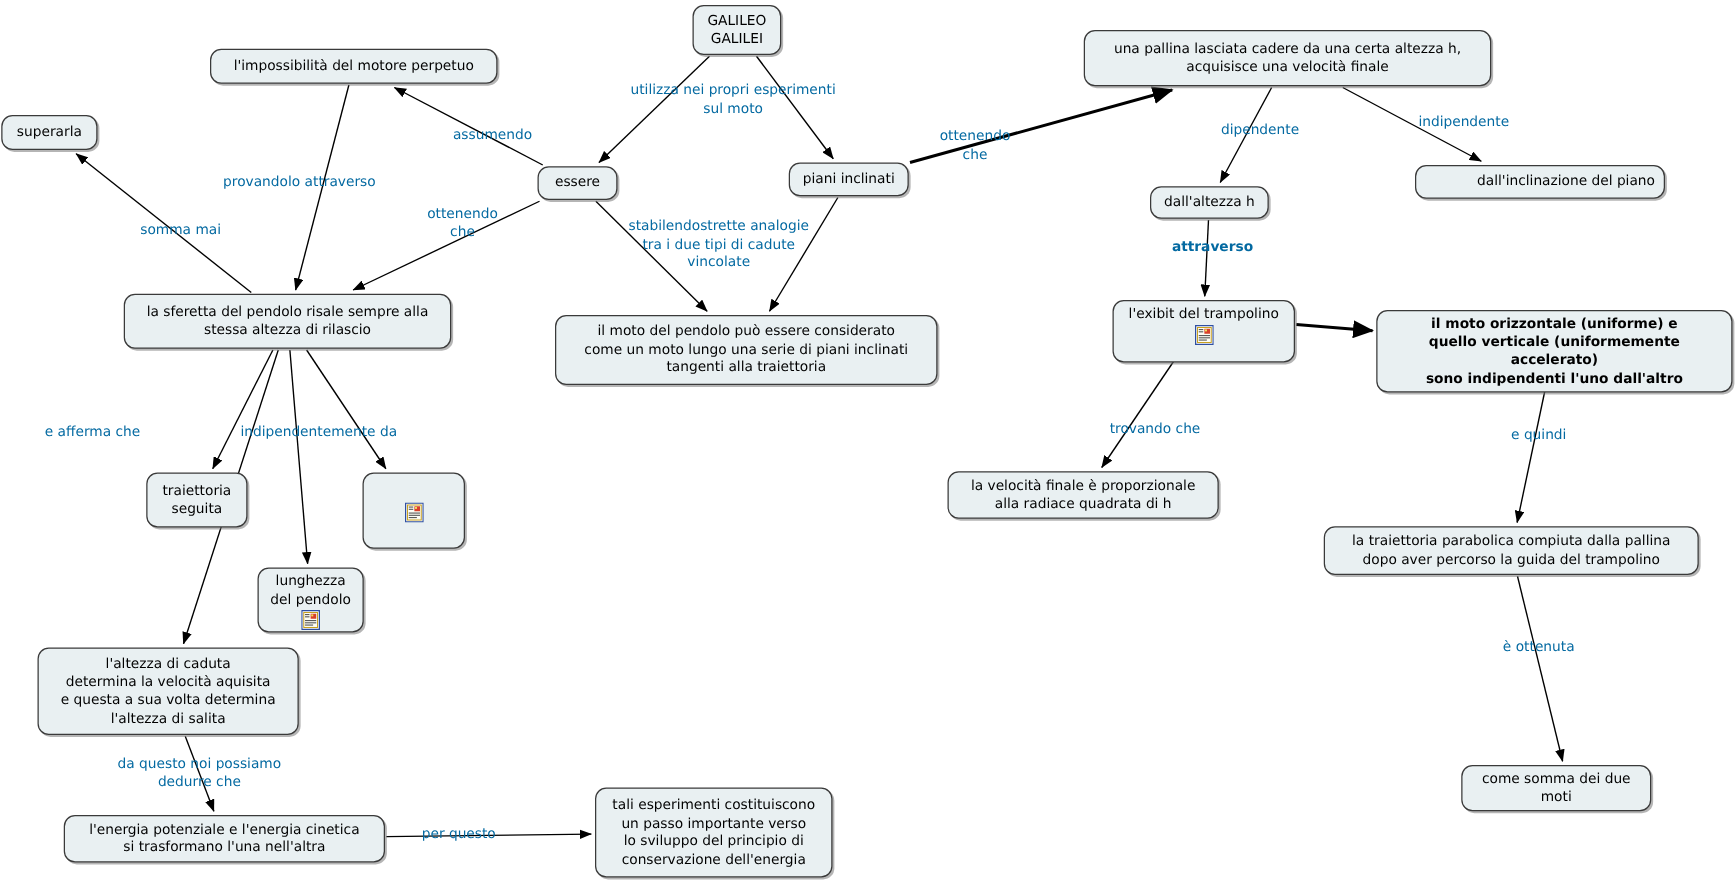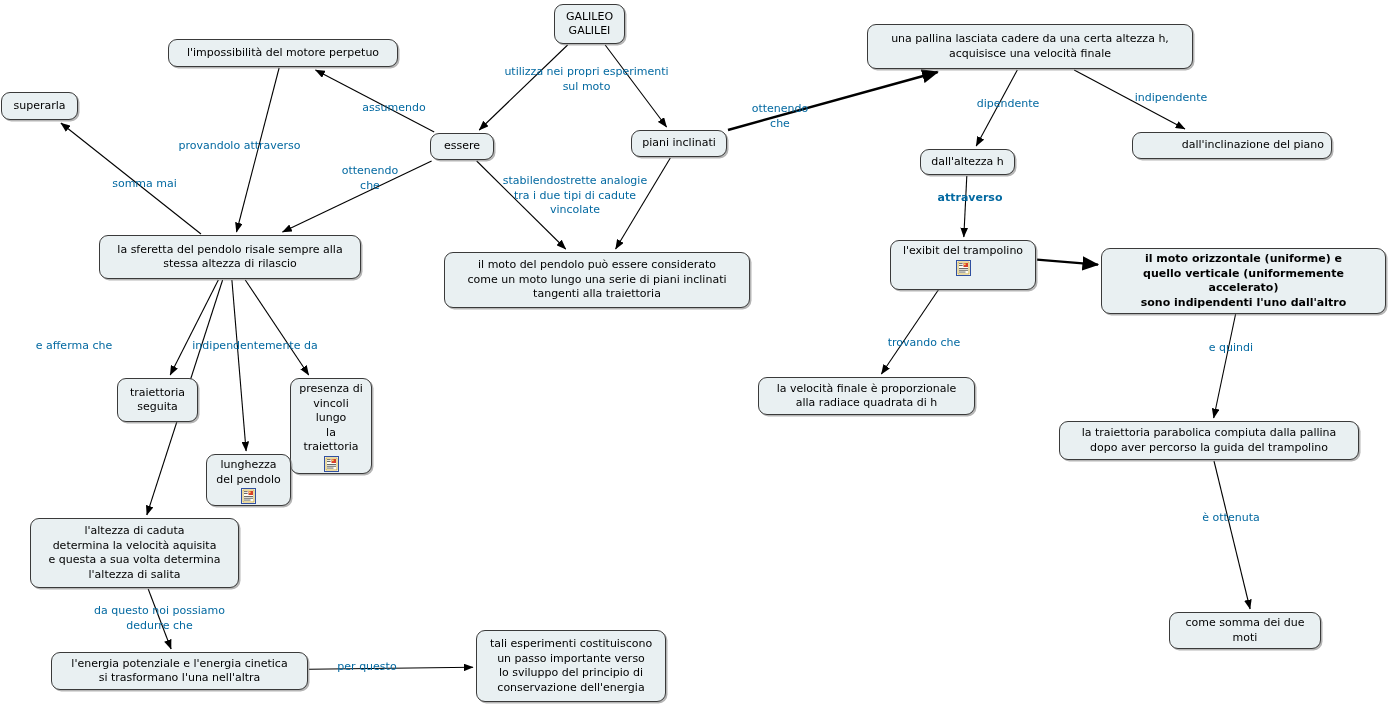--- a/index.html
+++ b/index.html
@@ -169,9 +169,6 @@
 alla radiace quadrata di h</span>
       </div>
       <div class="node" style="left: 290px; top: 378px; width: 82px; min-height: 61px; padding-bottom: 1px;">
-        <span class="nlabel">presenza di
-vincoli lungo
-la traiettoria</span>
         <svg class="res-icon" viewBox="0 0 15 16">
           <rect x="0.5" y="0.5" width="14" height="15" fill="#ffffff" stroke="#2f4fa0" stroke-width="1"></rect>
           <rect x="2" y="2" width="11" height="12" fill="#fdfdf5" stroke="#c8a020" stroke-width="0.8"></rect>

